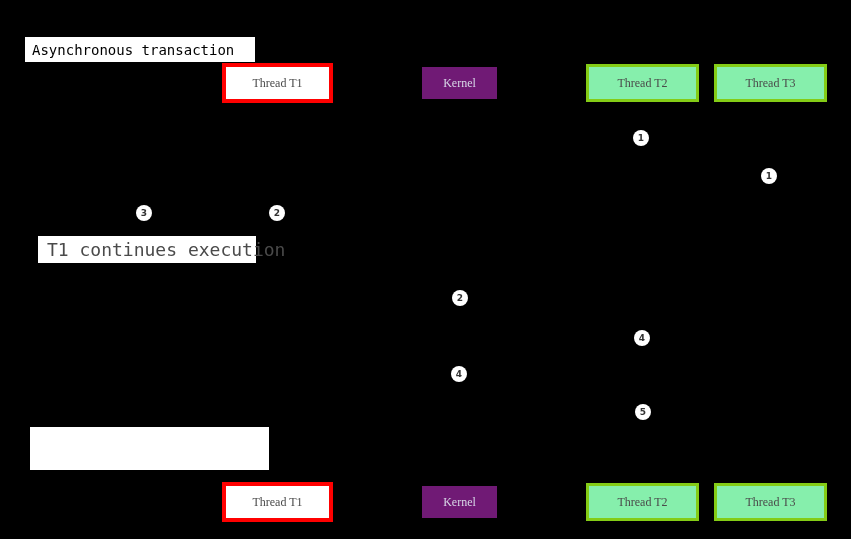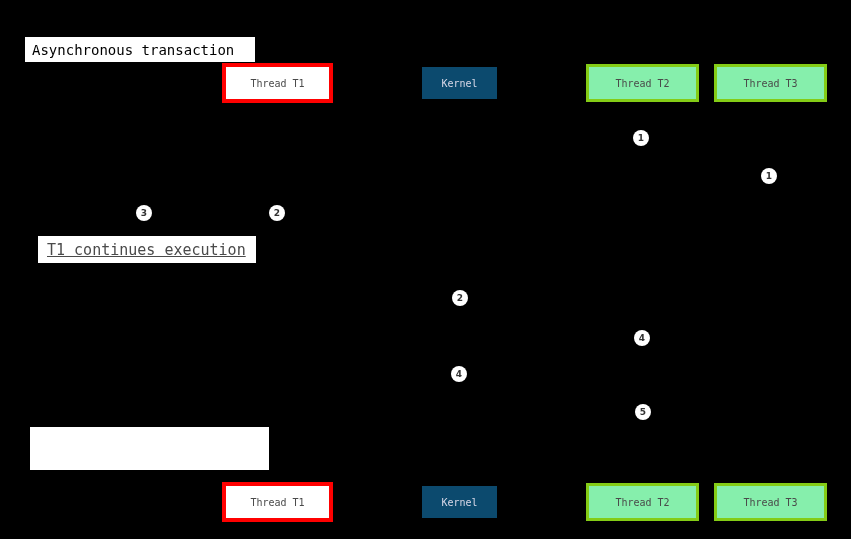--- a/index.html
+++ b/index.html
@@ -58,7 +58,8 @@
     align-items: center;
     justify-content: center;
     white-space: pre;
-    font-size: 10px;
+    font-size: 12px;
+    font-family: Liberation Serif, serif;
   }
   .p-red {
     background: #FFFFFF;

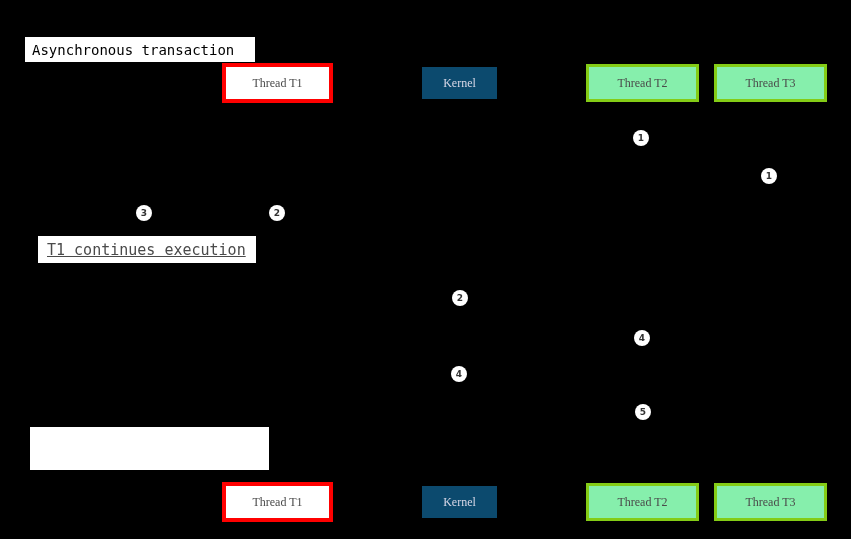--- a/index.html
+++ b/index.html
@@ -67,7 +67,7 @@
     color: #4A4A4A;
   }
   .p-blue-fill {
-    background: #0c4a6e;
+    background: #701a75;
     border: none;
     color: #D8D8E8;
   }

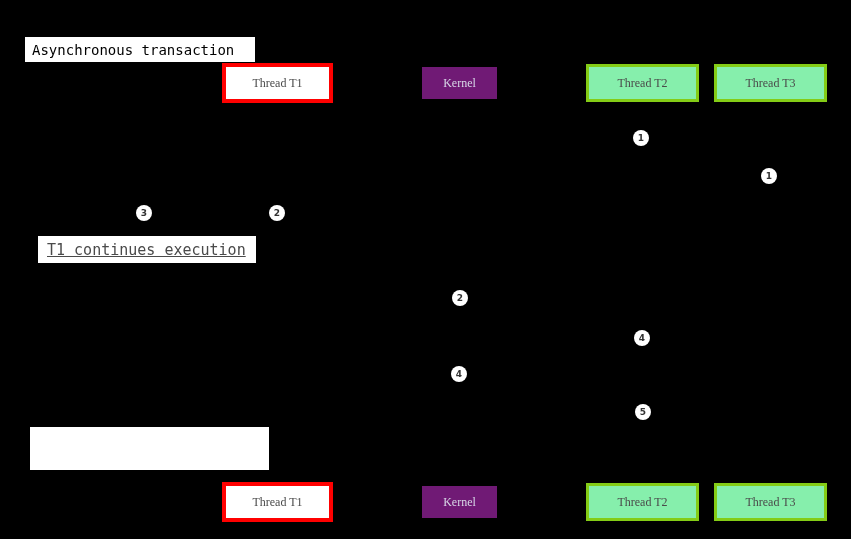--- a/index.html
+++ b/index.html
@@ -41,10 +41,9 @@
   }
   .note-grey {
     color: #4A4A4A;
-    font-size: 15px;
+    font-size: 18px;
     padding-left: 9px;
     padding-right: 9px;
-    text-decoration: underline;
   }
   .note-empty {
     border: none;

